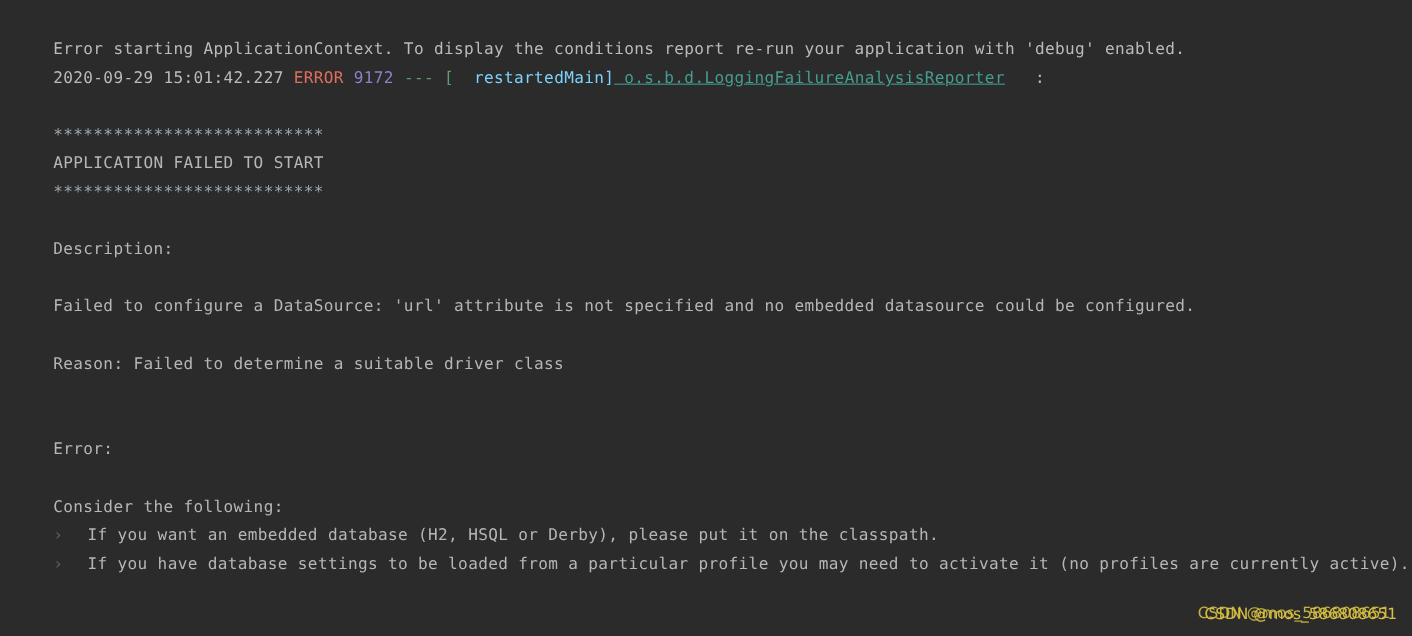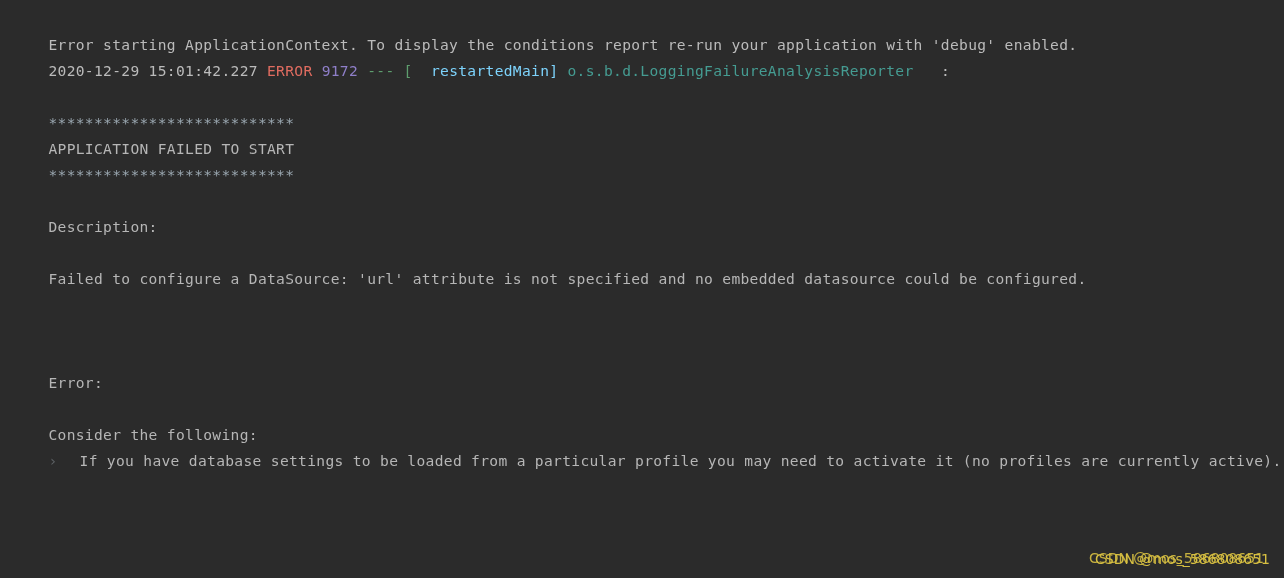--- a/index.html
+++ b/index.html
@@ -73,7 +73,7 @@
   </div>
 
   <div class="line">
-    <span class="txt-default">2020-12-29 15:01:42.227 </span><span class="txt-error">ERROR</span><span class="txt-pid"> 9172</span><span class="txt-sep"> --- </span><span class="txt-bracket">[</span><span class="txt-thread">  restartedMain]</span><span class="txt-logger"> o.s.b.d.LoggingFailureAnalysisReporter</span><span class="txt-default">   :</span>
+    <span class="txt-default">2020-09-29 15:01:42.227 </span><span class="txt-error">ERROR</span><span class="txt-pid"> 9172</span><span class="txt-sep"> --- </span><span class="txt-bracket">[</span><span class="txt-thread">  restartedMain]</span><span class="txt-logger"> o.s.b.d.LoggingFailureAnalysisReporter</span><span class="txt-default">   :</span>
   </div>
 
   <div class="line blank">&nbsp;</div>

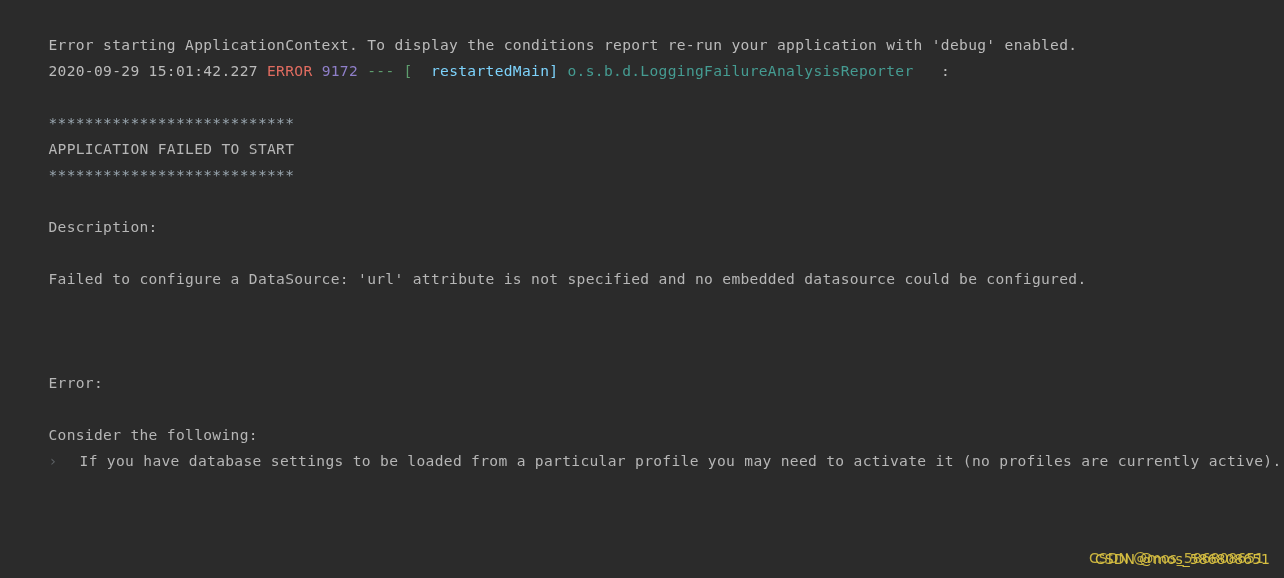--- a/index.html
+++ b/index.html
@@ -36,7 +36,7 @@
   .txt-sep     { color: #5e9e6e; }
   .txt-bracket { color: #5e9e6e; }
   .txt-thread  { color: #7dd3fc; }
-  .txt-logger  { color: #459c92; }
+  .txt-logger  { color: #459c92; text-decoration: underline; }
   .txt-stars   { color: #9aa7b0; }
   .txt-bullet  { color: #5c6164; }
   .txt-dim     { color: #b6b6b6; }

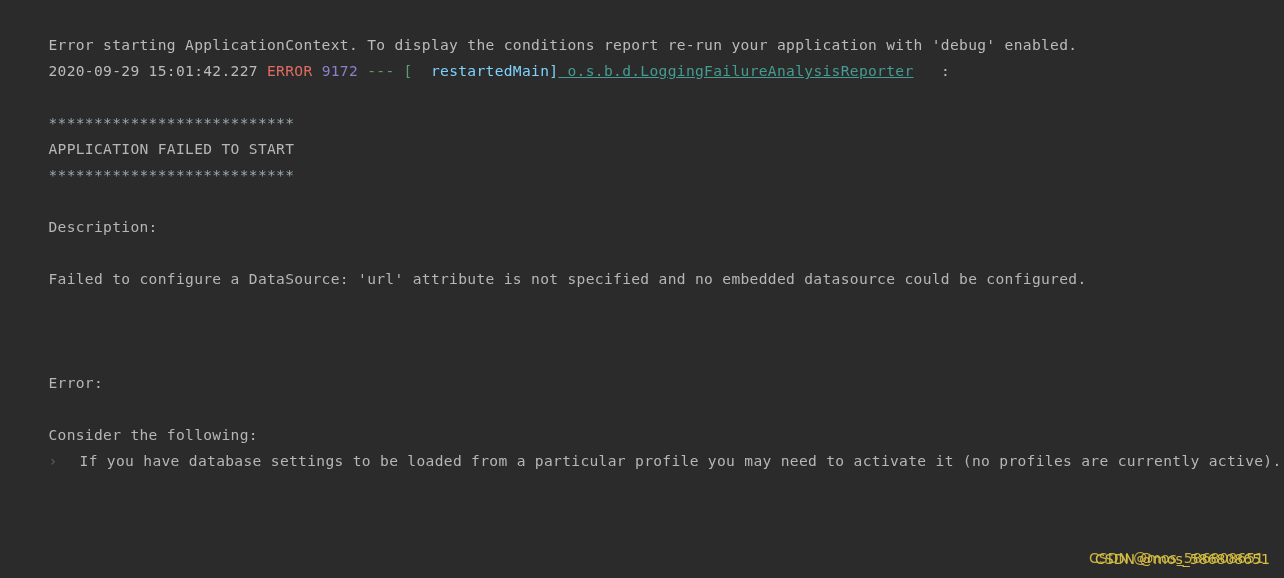--- a/index.html
+++ b/index.html
@@ -104,6 +104,9 @@
 
   <div class="line blank">&nbsp;</div>
 
+  <div class="line">
+    <span class="txt-dim">Reason: Failed to determine a suitable driver class</span>
+  </div>
 
   <div class="line blank">&nbsp;</div>
   <div class="line blank">&nbsp;</div>

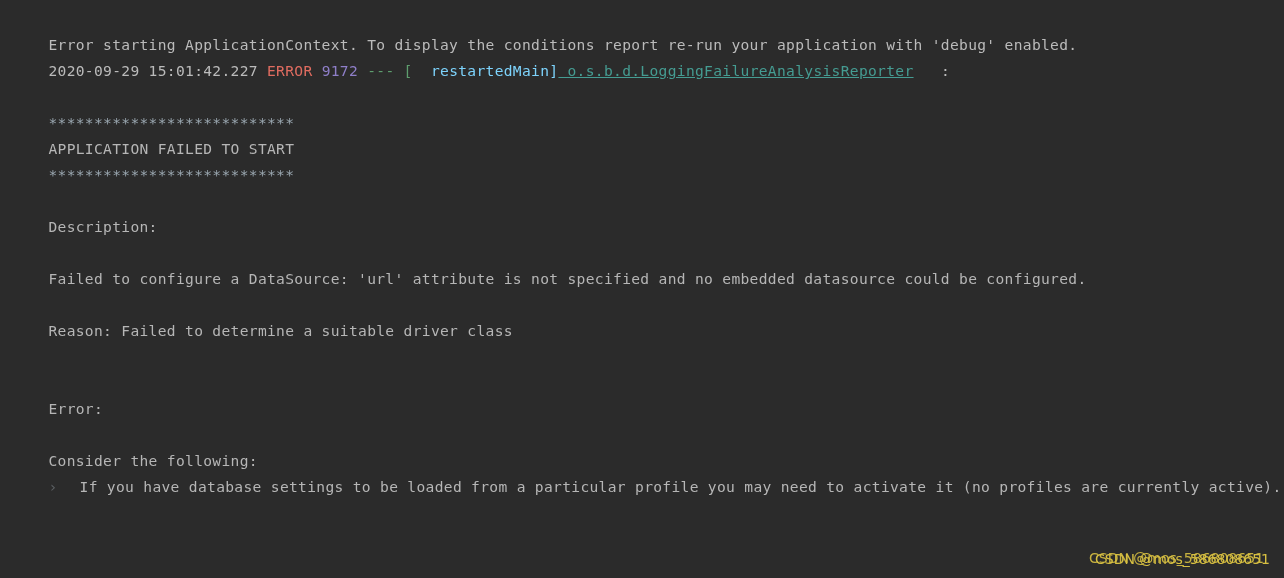--- a/index.html
+++ b/index.html
@@ -121,6 +121,9 @@
     <span class="txt-dim">Consider the following:</span>
   </div>
 
+  <div class="line">
+    <span class="txt-bullet">›</span><span class="txt-dim" style="margin-left:22px;">If you want an embedded database (H2, HSQL or Derby), please put it on the classpath.</span>
+  </div>
 
   <div class="line">
     <span class="txt-bullet">›</span><span class="txt-dim" style="margin-left:22px;">If you have database settings to be loaded from a particular profile you may need to activate it (no profiles are currently active).</span>

